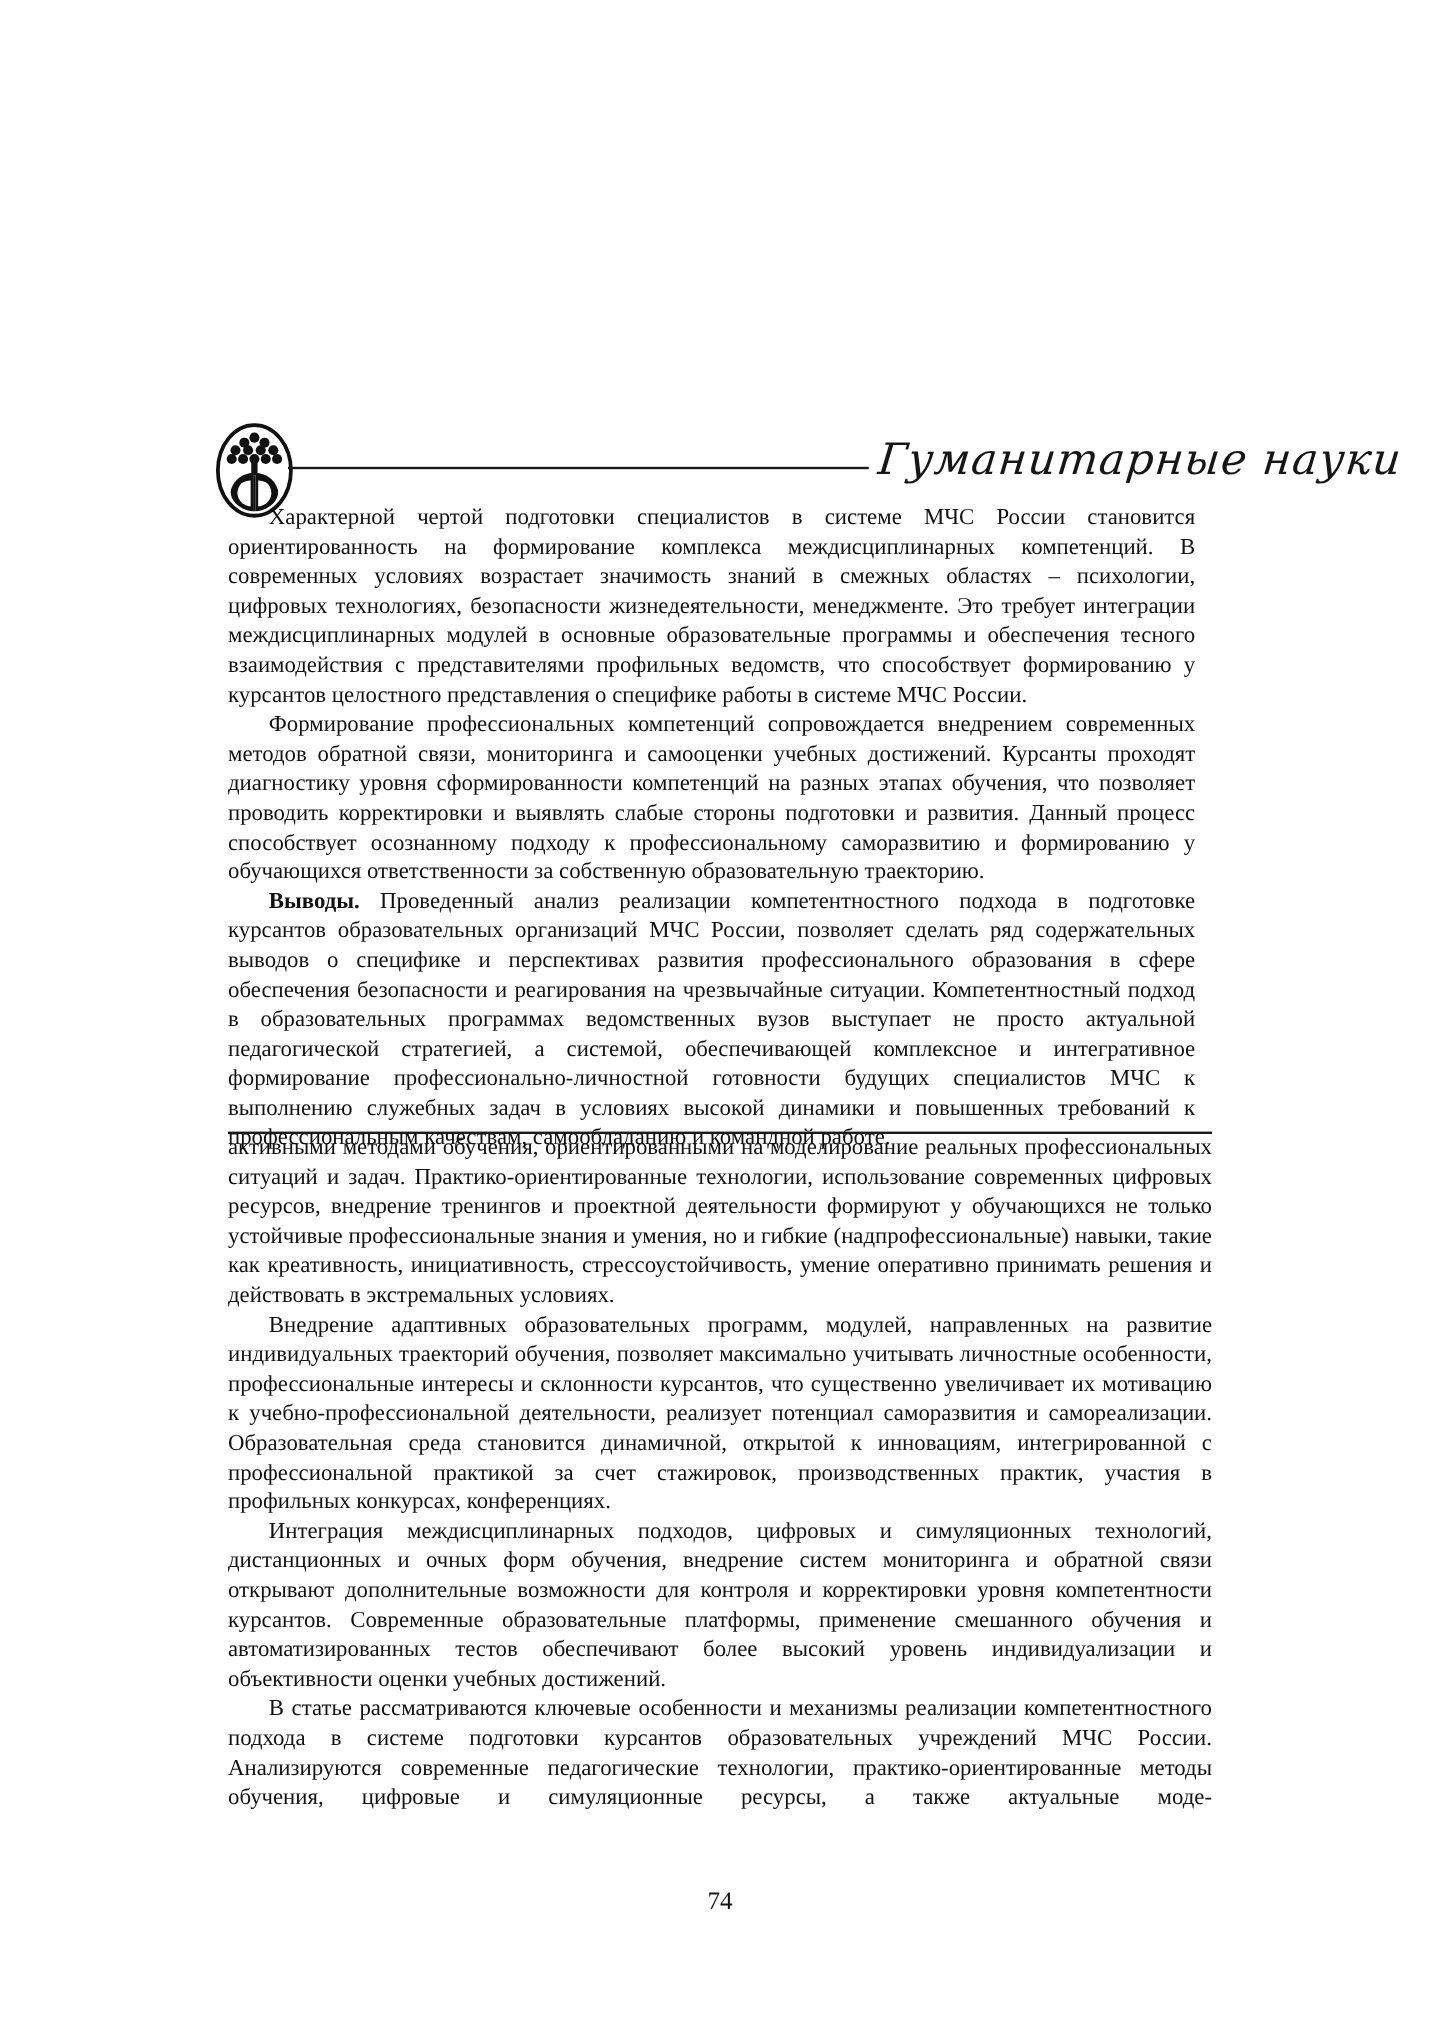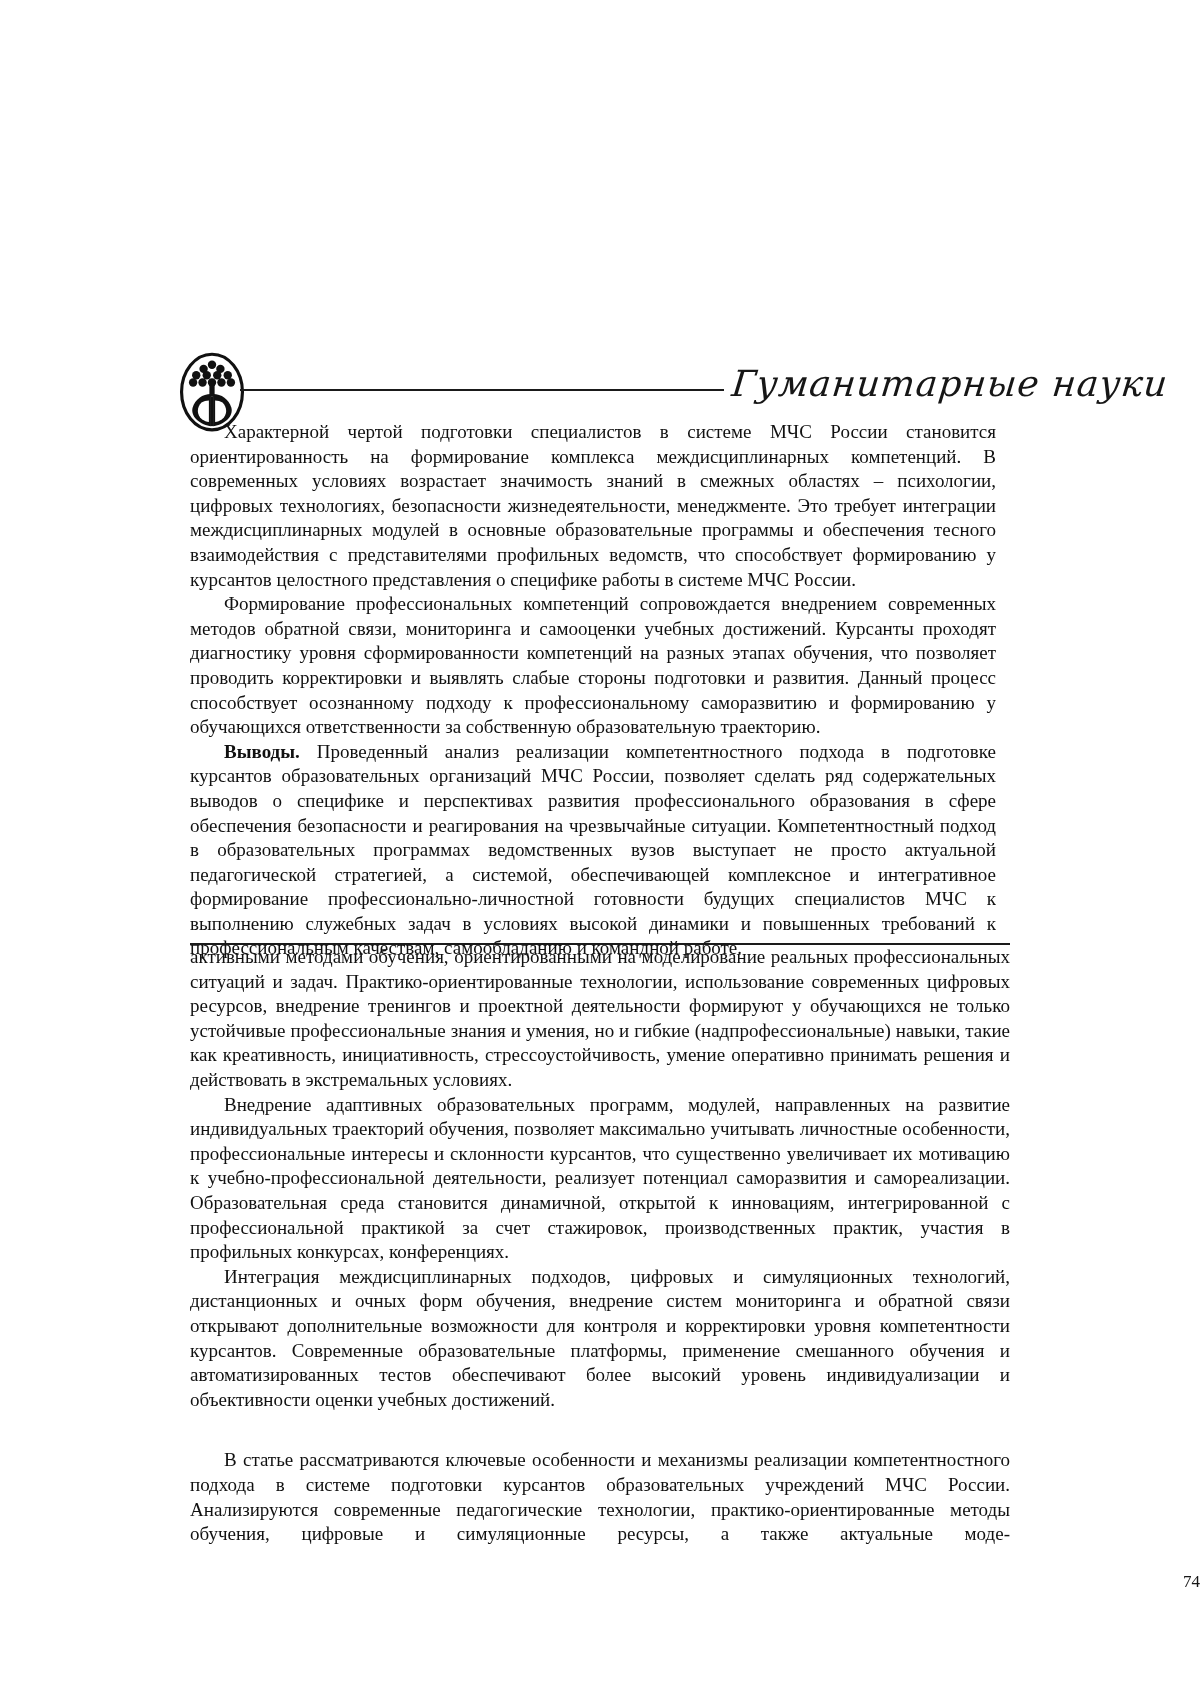--- a/index.html
+++ b/index.html
@@ -79,7 +79,7 @@
     text-indent: 34px;
   }
   .para.no-indent { text-indent: 0; }
-  .para.continued { text-align-last: justify; margin-top: 36px; }
+  .para.continued { text-align-last: justify; }
   .para.heading {
     font-weight: bold;
     text-align: left;

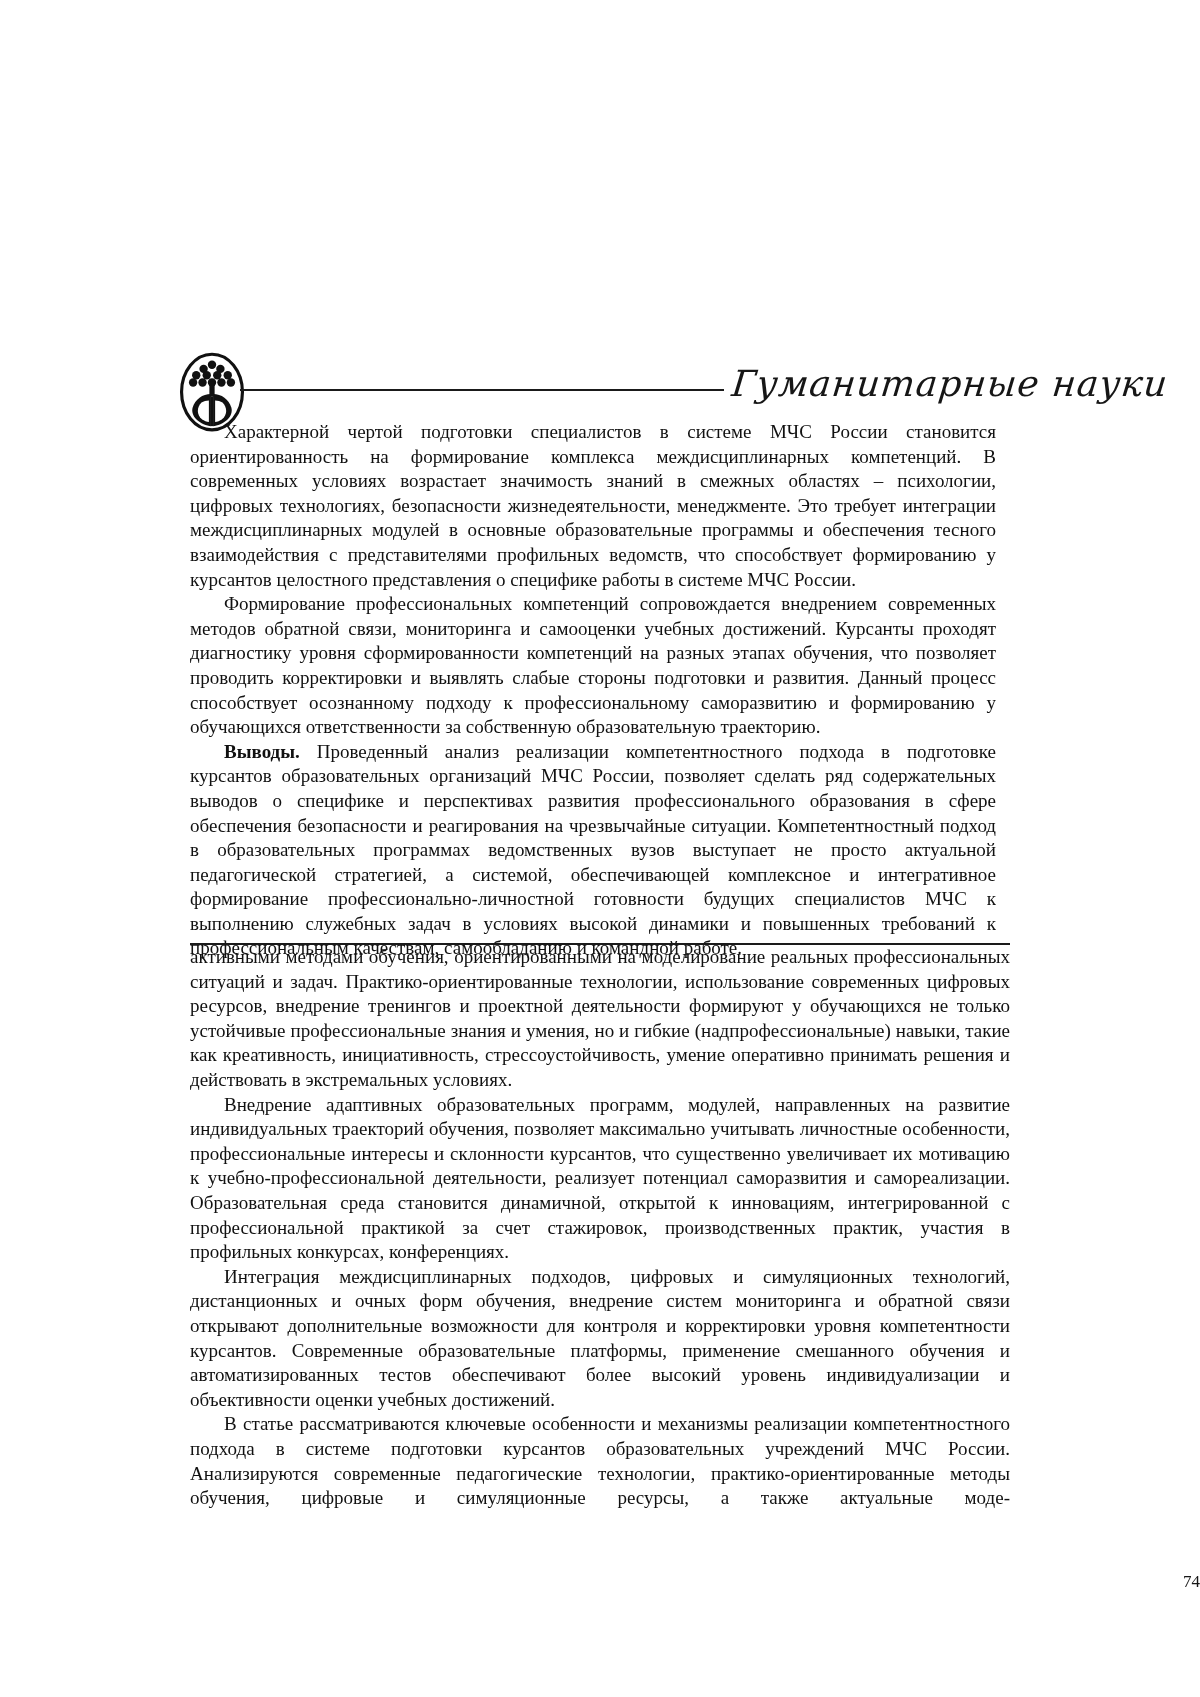--- a/index.html
+++ b/index.html
@@ -92,8 +92,8 @@
     top: 1572px;
     left: 0;
     width: 1200px;
-    text-align: right;
-    font-size: 17px;
+    text-align: center;
+    font-size: 21px;
     color: #161616;
   }
 </style>

